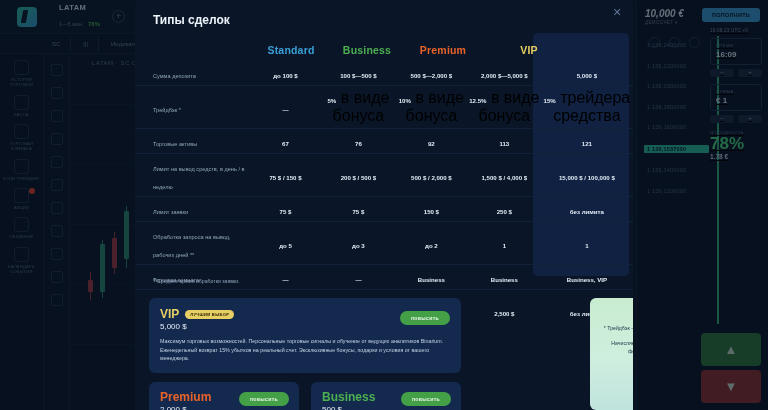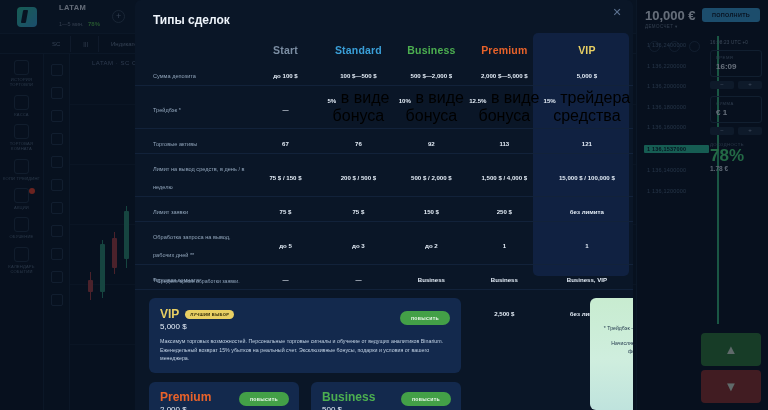--- a/index.html
+++ b/index.html
@@ -84,7 +84,7 @@
     background: #0c1a2b; border-left: 1px solid #16293f;
   }
   .bal-row { display:flex; align-items:flex-start; padding: 8px 0 0 8px; }
-  .bal-amt { font-size: 13px; font-weight: bold; color: #dbe7f4; }
+  .bal-amt { font-size: 10px; font-weight: bold; color: #dbe7f4; font-style: italic; }
   .bal-sub { font-size: 4.5px; color: #6b7f96; letter-spacing: .4px; margin-top:1px;}
   .topup-btn {
     position:absolute; right:8px; top:8px; width:58px; height:14px;

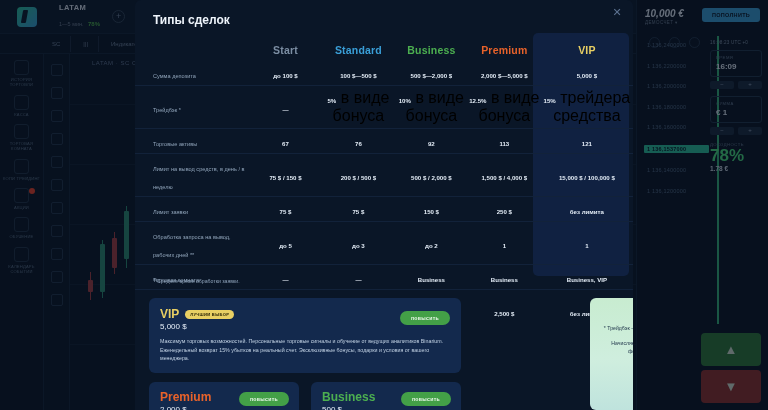--- a/index.html
+++ b/index.html
@@ -385,9 +385,6 @@
       <div class="col-head-row">
         <div class="cell-label"></div>
         <div class="cell">
-          <span class="col-head" style="color:#7c8ea3">Start</span>
-        </div>
-        <div class="cell">
           <span class="col-head" style="color:#3a9fd8">Standard</span>
         </div>
         <div class="cell">

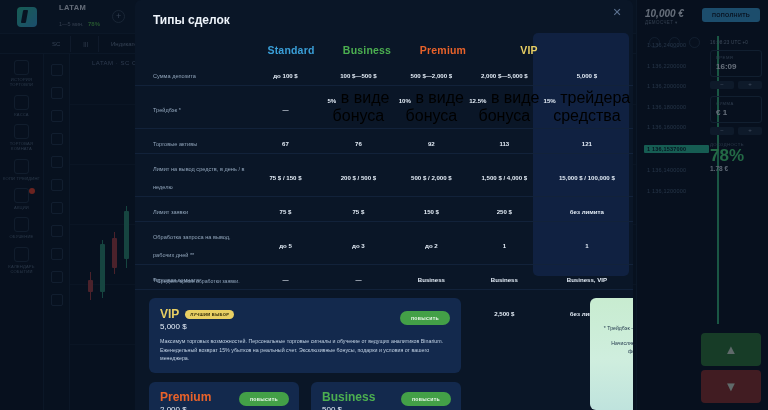--- a/index.html
+++ b/index.html
@@ -101,7 +101,7 @@
     border-radius:1px;
   }
   .green-bar { position:absolute; left:80px; top:36px; bottom:86px; width:2px; background:#36b37e; }
-  .ctrl-col { position:absolute; right:6px; top:40px; width:52px; }
+  .ctrl-col { position:absolute; right:6px; top:28px; width:52px;text-decoration:underline; }
   .ctrl-time { font-size:4.6px; color:#7f93ab; letter-spacing:.2px; margin-bottom:5px;}
   .ctrl-box {
     border:1px solid #223a52; border-radius:3px; padding:4px 5px 5px; margin-bottom:4px;

